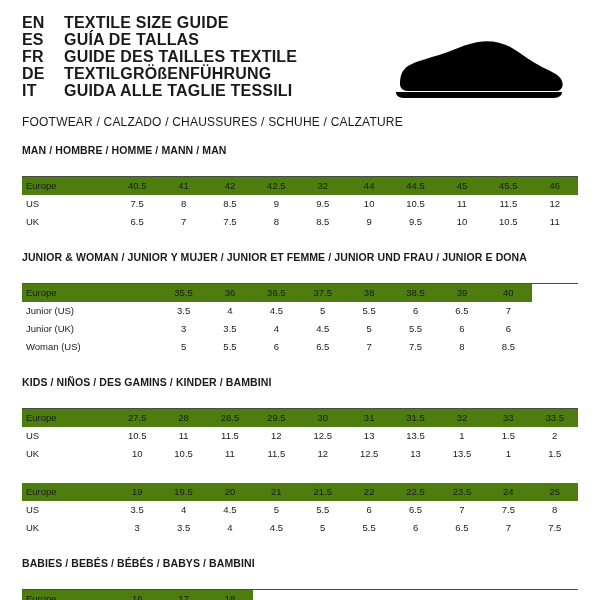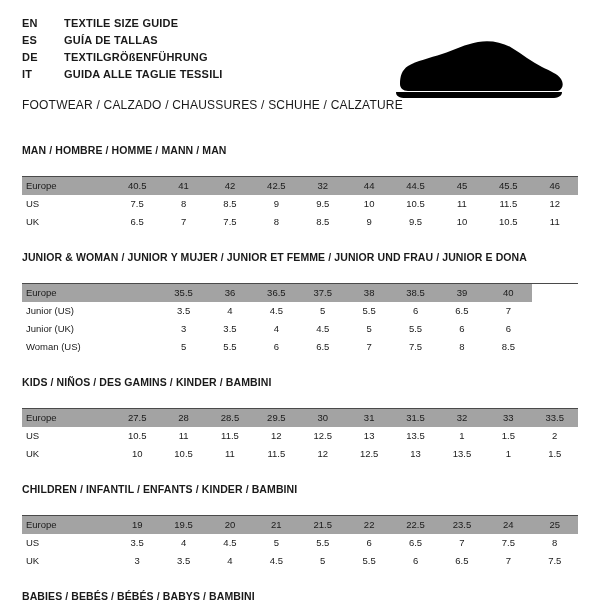--- a/index.html
+++ b/index.html
@@ -36,7 +36,7 @@
   }
   .lang-code, .lang-title {
     display: table-cell;
-    font-size: 11px;
+    font-size: 16px;
     font-weight: bold;
     letter-spacing: .2px;
     padding: 0 0 3px 0;

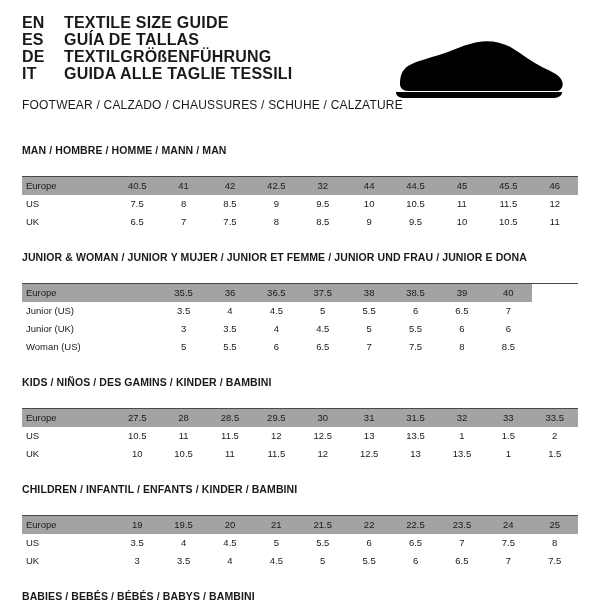--- a/index.html
+++ b/index.html
@@ -112,6 +112,10 @@
       <div class="lang-row">
         <span class="lang-code">ES</span>
         <span class="lang-title">GUÍA DE TALLAS</span>
+      </div>
+      <div class="lang-row">
+        <span class="lang-code">FR</span>
+        <span class="lang-title">GUIDE DES TAILLES TEXTILE</span>
       </div>
       <div class="lang-row">
         <span class="lang-code">DE</span>

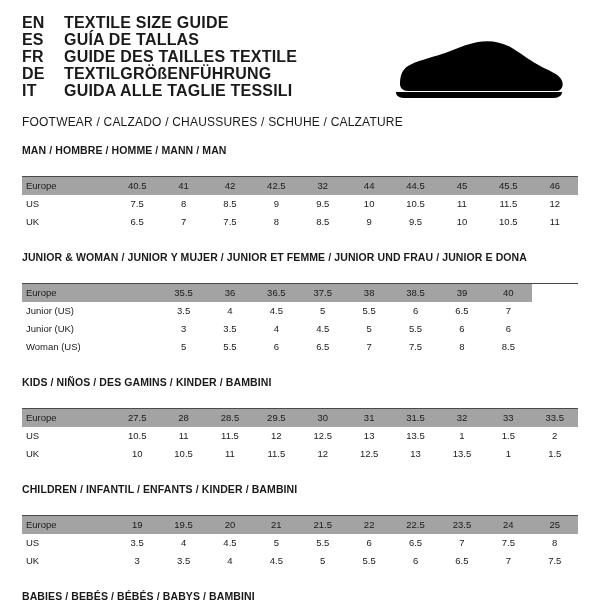--- a/index.html
+++ b/index.html
@@ -79,7 +79,7 @@
     font-size: 9.5px;
   }
   table.size tr.shaded td {
-    background: #a3a3a3;
+    background: #4d7c0f;
   }
   table.size td {
     padding: 3px 0 3px 0;

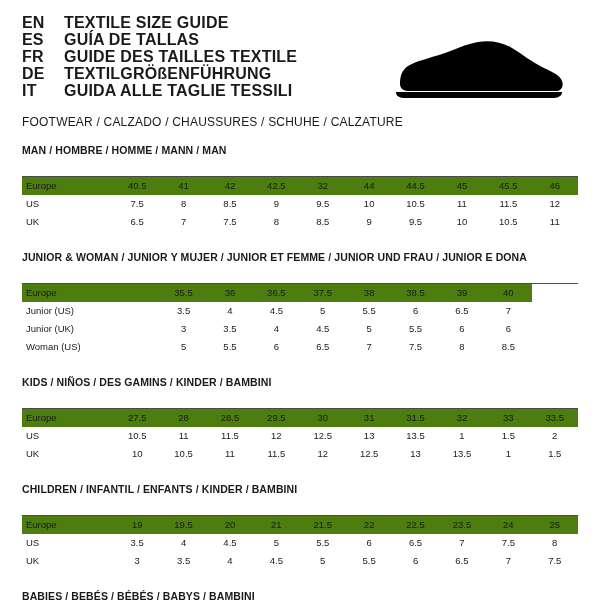--- a/index.html
+++ b/index.html
@@ -290,7 +290,6 @@
   </div>
 
   <div class="block">
-    <div class="block-title">CHILDREN / INFANTIL / ENFANTS / KINDER / BAMBINI</div>
     <table class="size">
       <tbody>
           <tr class="shaded">

